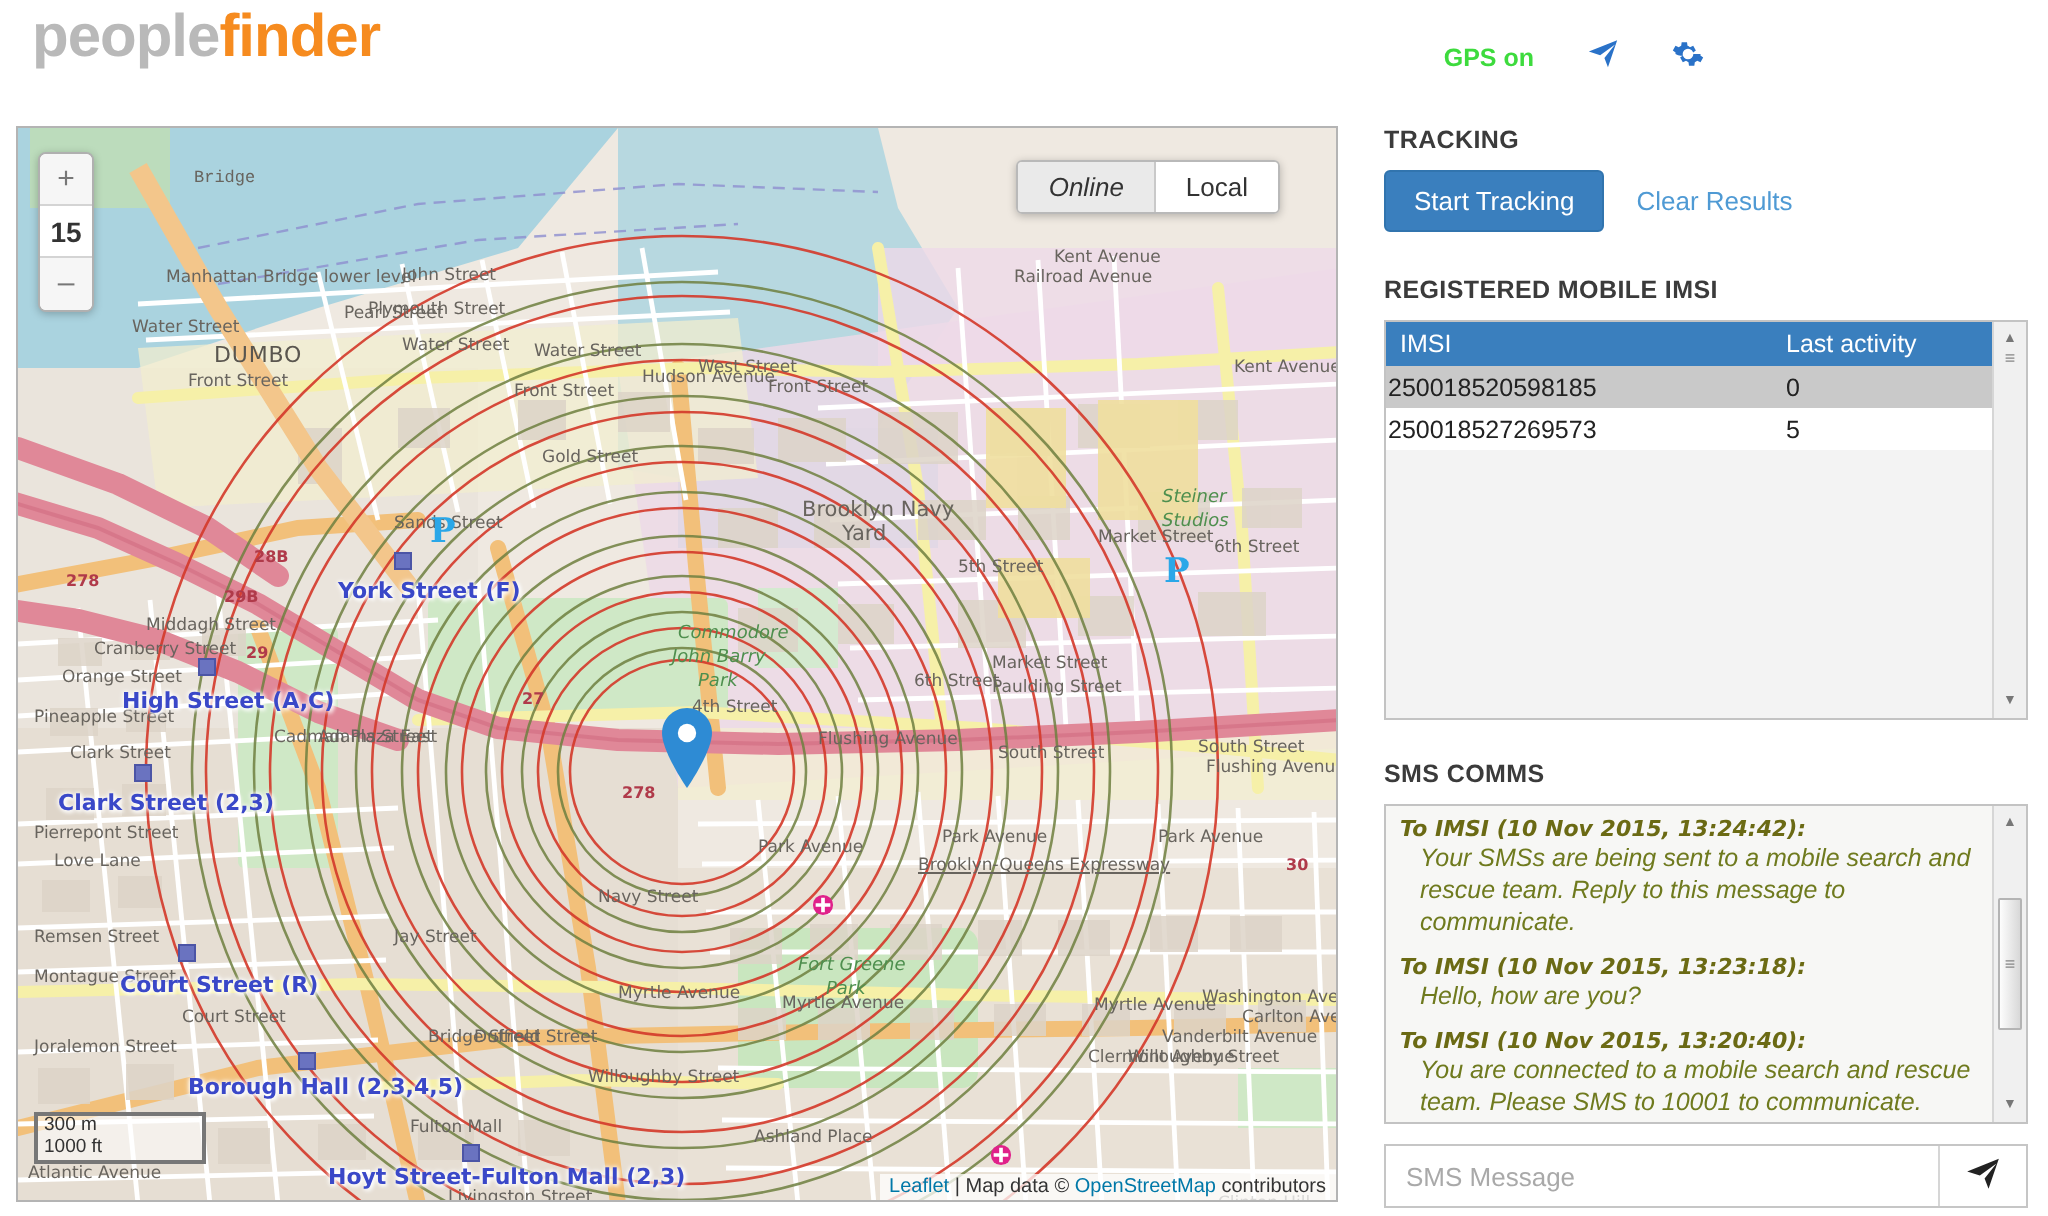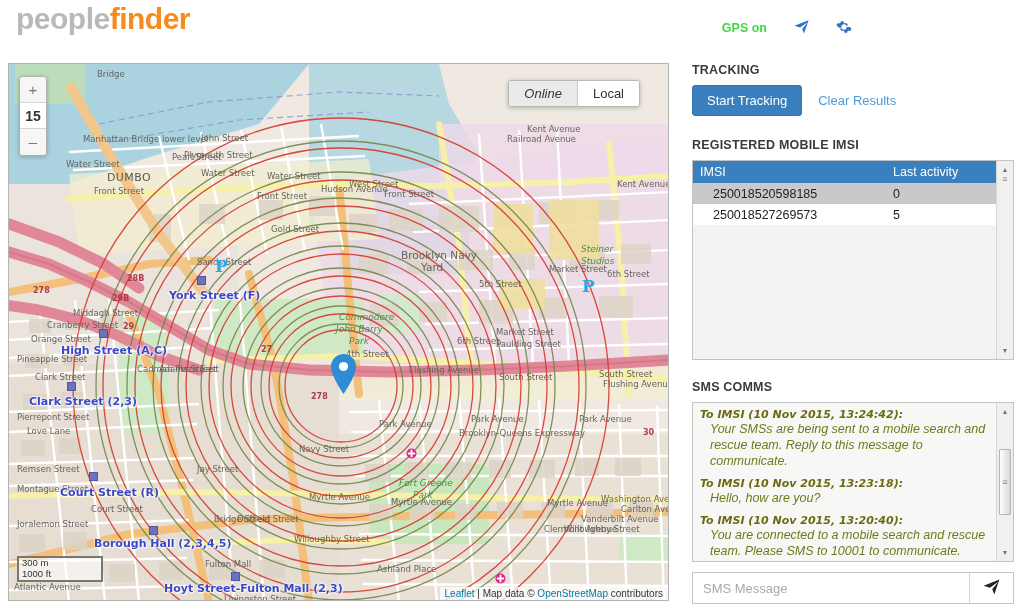--- a/index.html
+++ b/index.html
@@ -447,7 +447,7 @@
       <div class="mlabel park" style="left: 390px; top: 414px;">Fort Greene</div>
       <div class="mlabel park" style="left: 404px; top: 426px;">Park</div>
       <div class="mlabel st" style="left: 188px; top: 193px;">Sands Street</div>
-      <div class="mlabel st" style="left: 88px; top: 5px;">Bridge</div>
+      <div class="mlabel st" style="left: 88px; top: 20px; font-family: Liberation Mono, monospace;">Bridge</div>
       <div class="mlabel st" style="left: 192px; top: 69px;">John Street</div>
       <div class="mlabel st" style="left: 175px; top: 86px;">Plymouth Street</div>
       <div class="mlabel st" style="left: 57px; top: 95px;">Water Street</div>

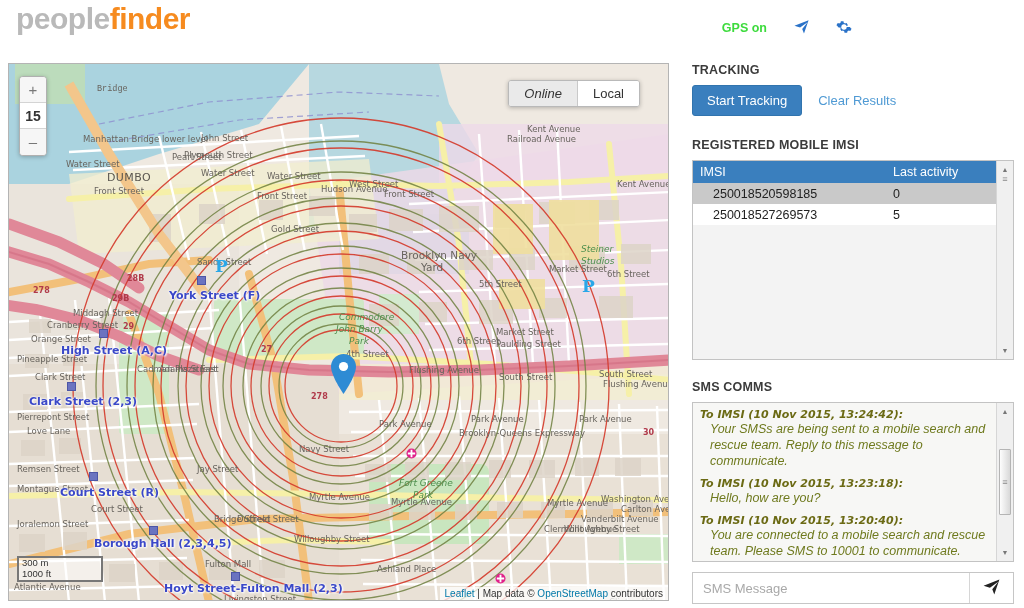--- a/index.html
+++ b/index.html
@@ -150,7 +150,7 @@
   }
   .imsi-row.sel { background: #c9c9c9; }
   .imsi-row.alt { background: #ffffff; }
-  .imsi-row .c1 { flex: 0 0 200px; padding-left: 20px; }
+  .imsi-row .c1 { flex: 0 0 200px; padding-left: 1px; }
   .imsi-row .c2 { flex: 1; }
   #imsi-body { position: absolute; left: 0; right: 17px; top: 22px; bottom: 0; background: #f3f3f3; }
 

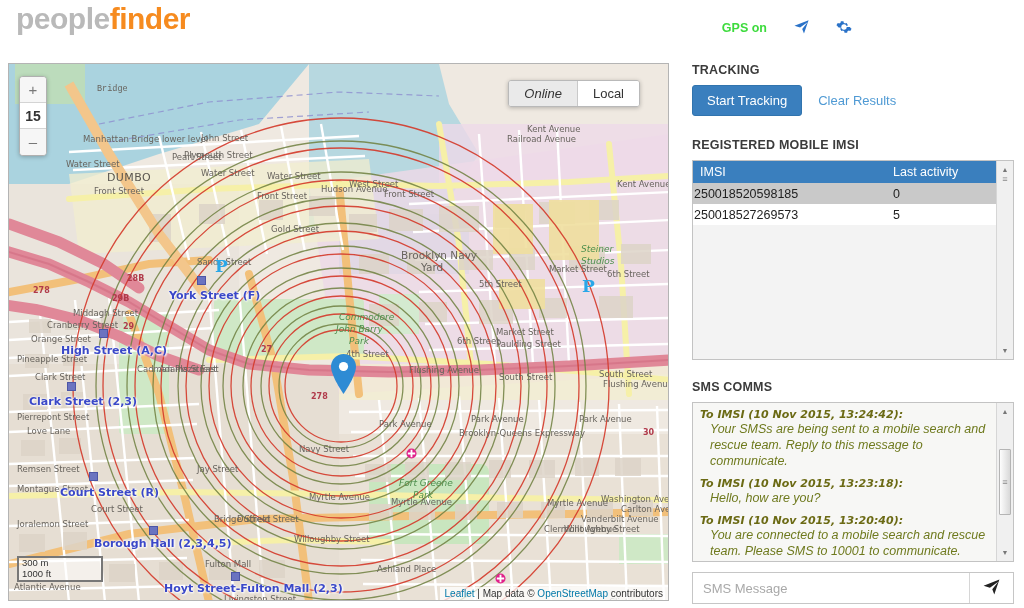--- a/index.html
+++ b/index.html
@@ -468,7 +468,7 @@
       <div class="mlabel st" style="left: 370px; top: 355px;">Park Avenue</div>
       <div class="mlabel st" style="left: 462px; top: 350px;">Park Avenue</div>
       <div class="mlabel st" style="left: 570px; top: 350px;">Park Avenue</div>
-      <div class="mlabel st" style="left: 450px; top: 364px;">Brooklyn-Queens Expressway</div>
+      <div class="mlabel st" style="left: 450px; top: 364px; text-decoration: underline;">Brooklyn-Queens Expressway</div>
       <div class="mlabel st" style="left: 300px; top: 428px;">Myrtle Avenue</div>
       <div class="mlabel st" style="left: 382px; top: 433px;">Myrtle Avenue</div>
       <div class="mlabel st" style="left: 538px; top: 434px;">Myrtle Avenue</div>

